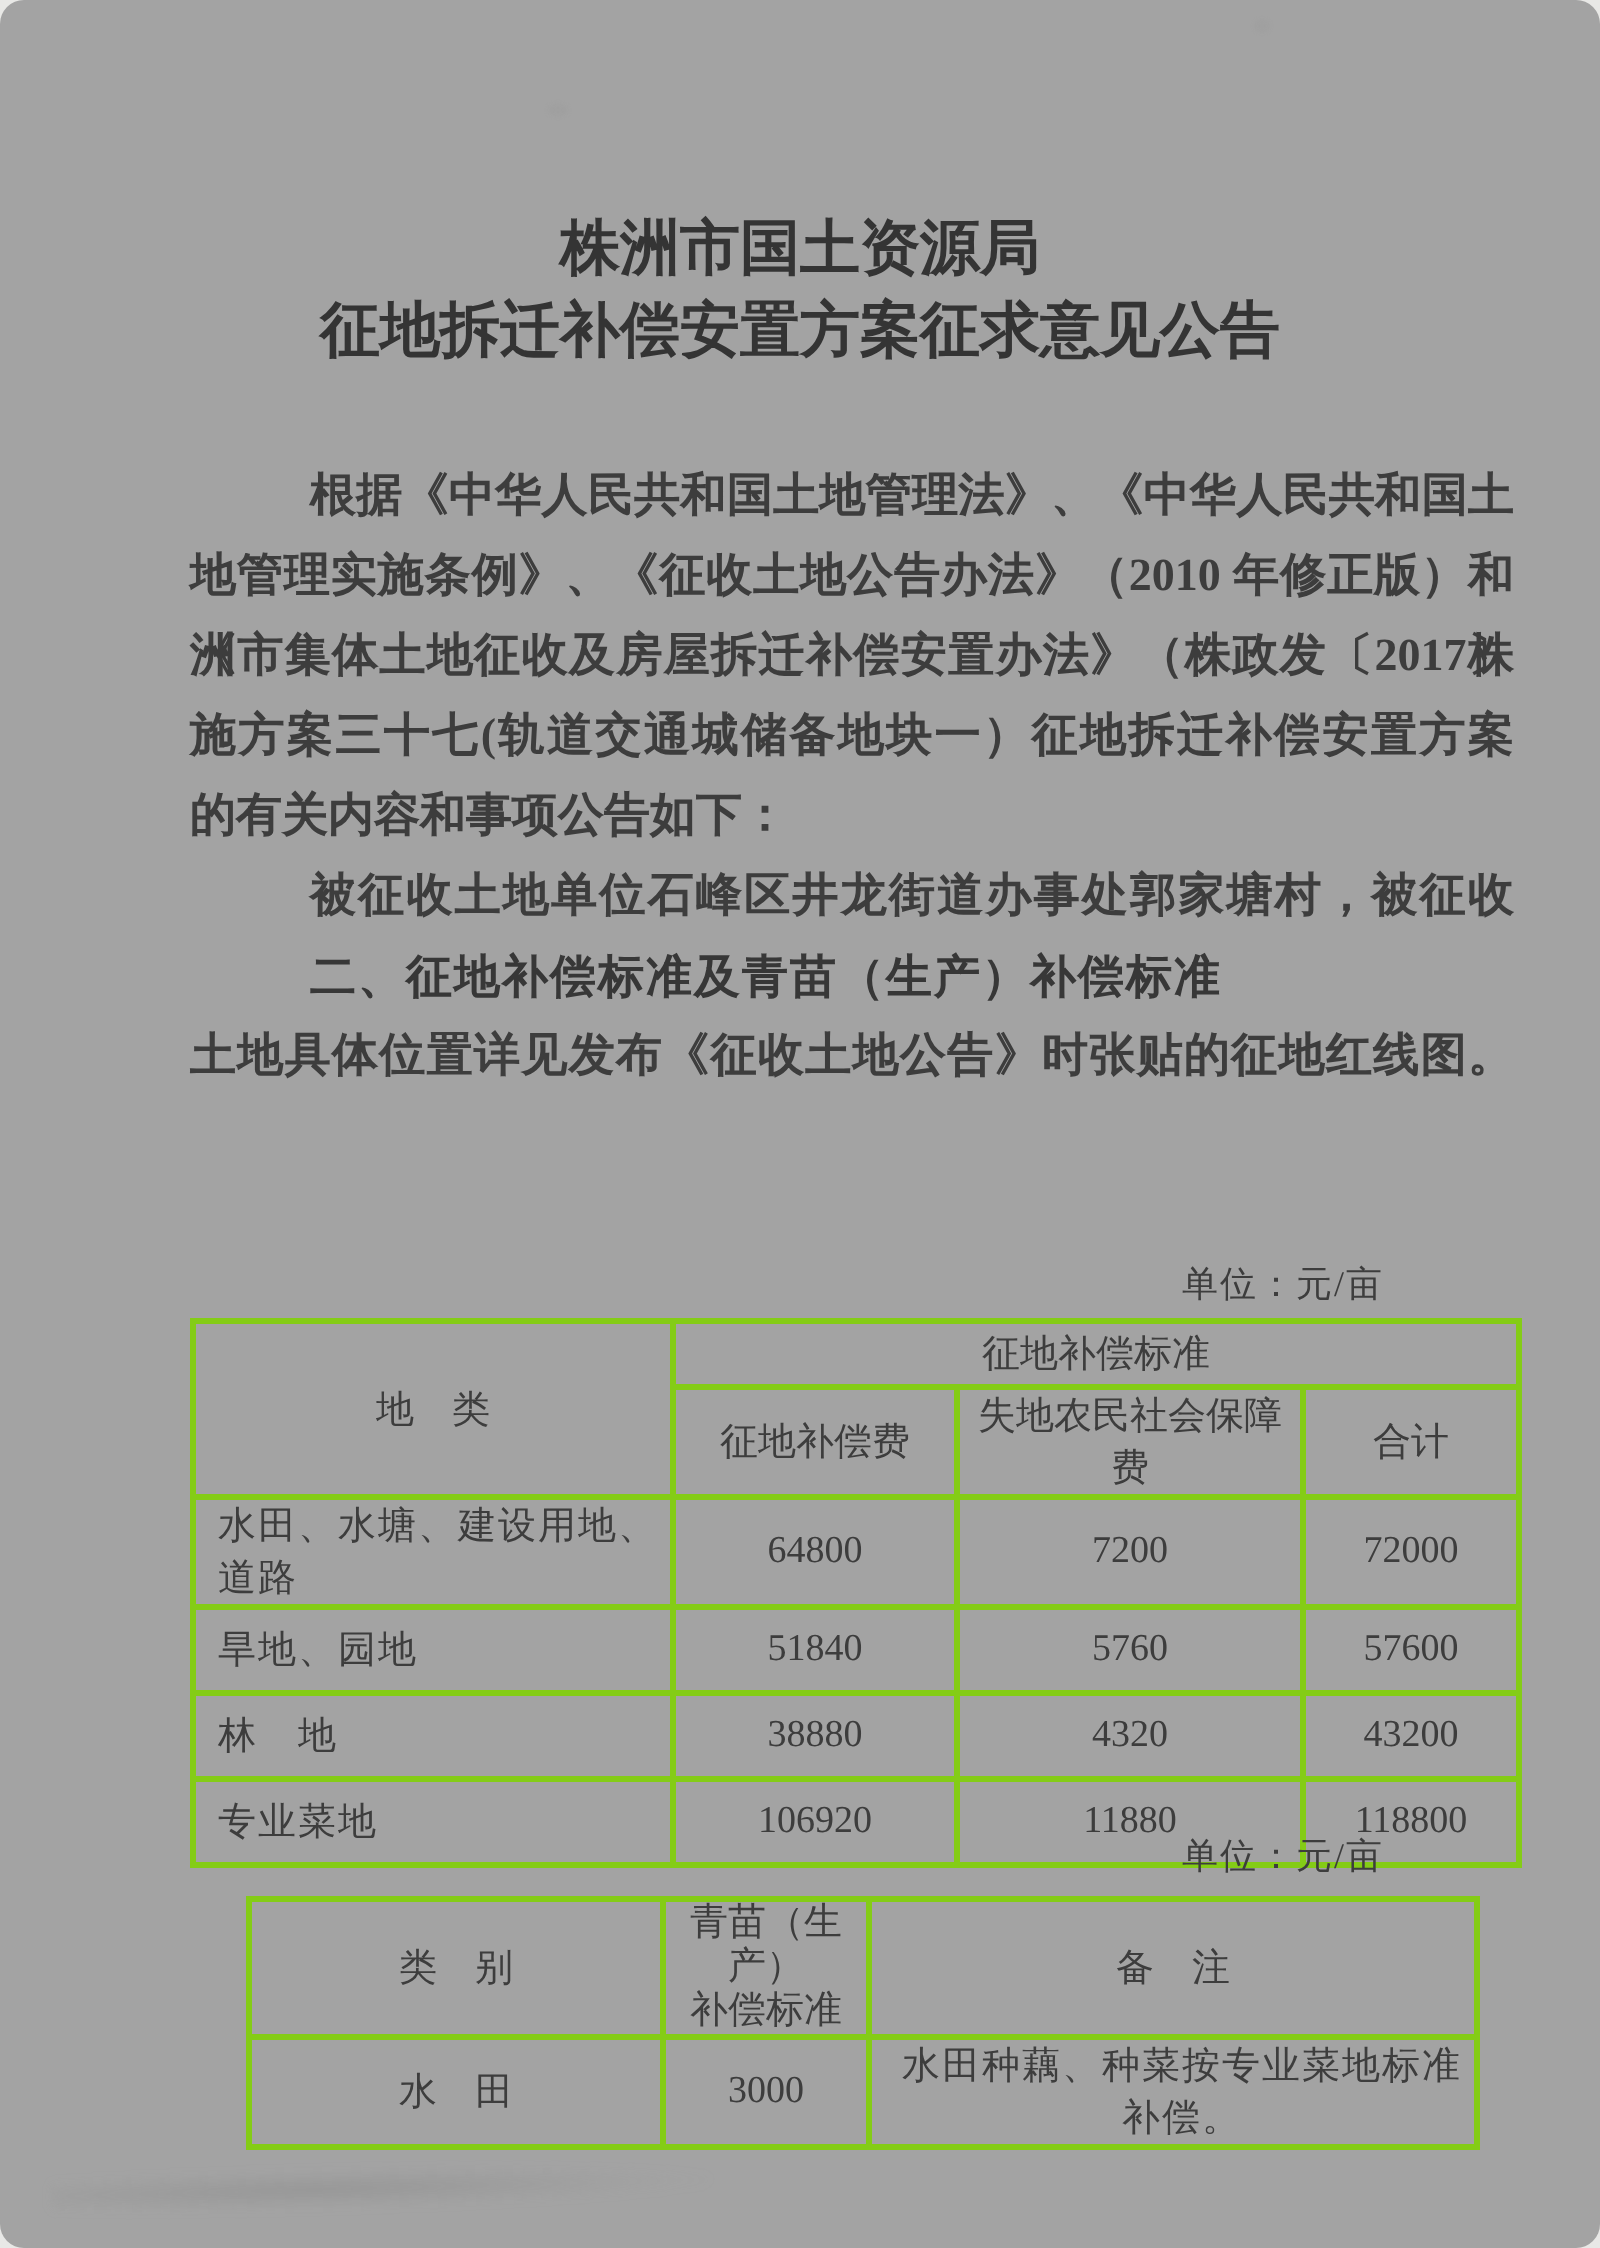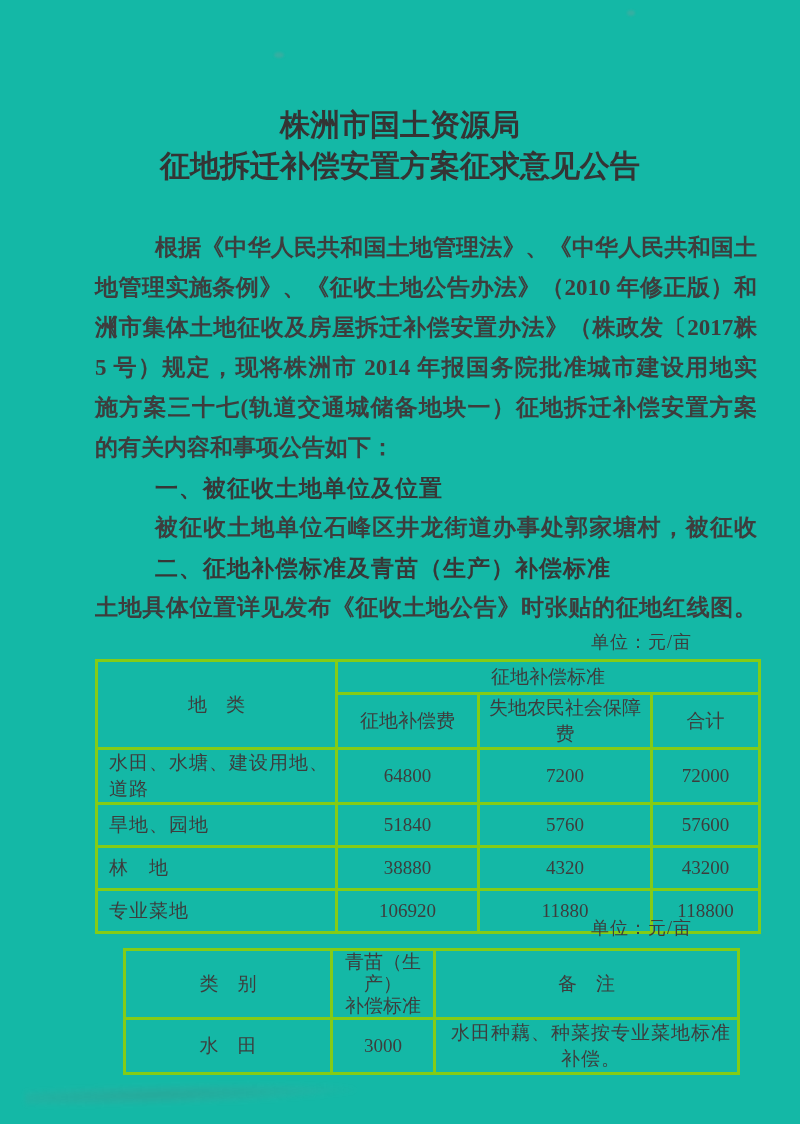--- a/index.html
+++ b/index.html
@@ -9,10 +9,11 @@
     width: 800px;
     height: 1124px;
     margin: 0 auto;
-    background: #14b8a6;
+    background: #a3a3a3;
     color: #3b3b3b;
     font-family: "Liberation Serif", serif;
     overflow: hidden;
+    border-radius: 12px;
   }
 
   

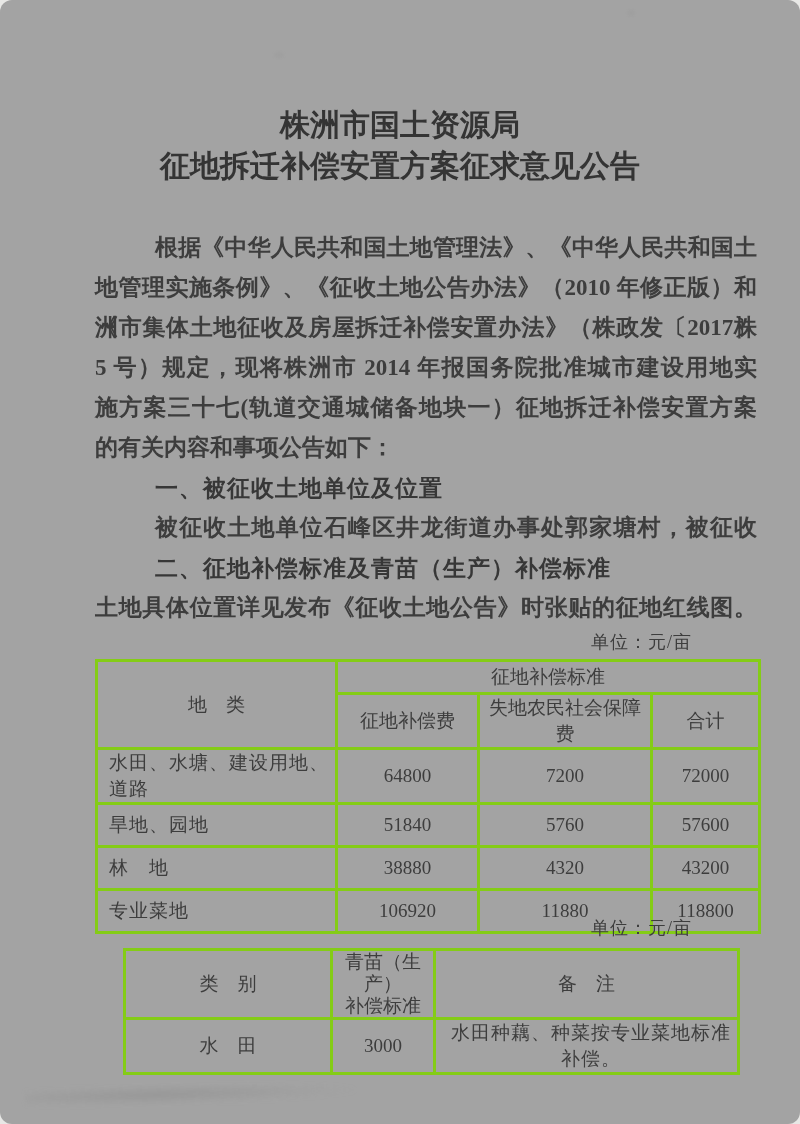--- a/index.html
+++ b/index.html
@@ -144,7 +144,6 @@
     <div class="line fill indent">根据《中华人民共和国土地管理法》、《中华人民共和国土</div>
     <div class="line fill">地管理实施条例》、《征收土地公告办法》（2010 年修正版）和《株</div>
     <div class="line fill">洲市集体土地征收及房屋拆迁补偿安置办法》（株政发〔2017〕</div>
-    <div class="line fill">5 号）规定，现将株洲市 2014 年报国务院批准城市建设用地实</div>
     <div class="line fill">施方案三十七(轨道交通城储备地块一）征地拆迁补偿安置方案</div>
     <div class="line">的有关内容和事项公告如下：</div>
     <div class="line heading">一、被征收土地单位及位置</div>

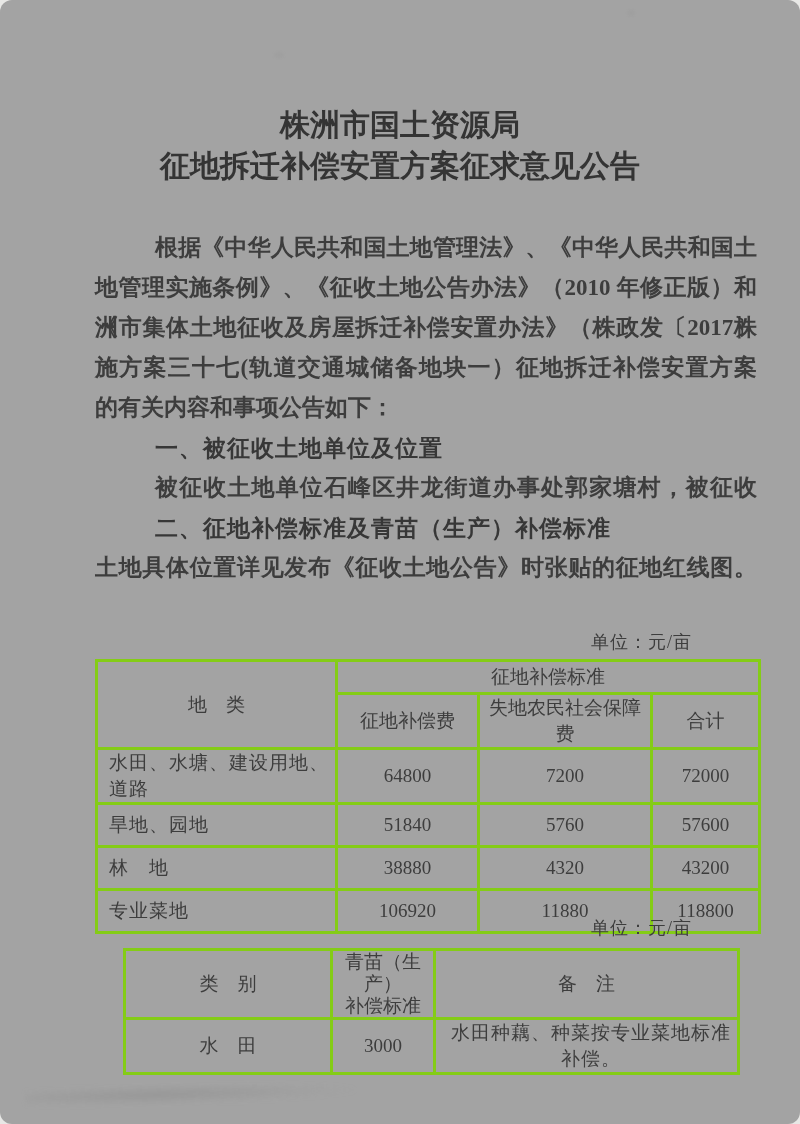--- a/index.html
+++ b/index.html
@@ -146,7 +146,6 @@
     <div class="line fill">洲市集体土地征收及房屋拆迁补偿安置办法》（株政发〔2017〕</div>
     <div class="line fill">施方案三十七(轨道交通城储备地块一）征地拆迁补偿安置方案</div>
     <div class="line">的有关内容和事项公告如下：</div>
-    <div class="line heading">一、被征收土地单位及位置</div>
     <div class="line fill indent">被征收土地单位石峰区井龙街道办事处郭家塘村，被征收</div>
     <div class="line heading">二、征地补偿标准及青苗（生产）补偿标准</div>
     <div class="line fill">土地具体位置详见发布《征收土地公告》时张贴的征地红线图。</div>

